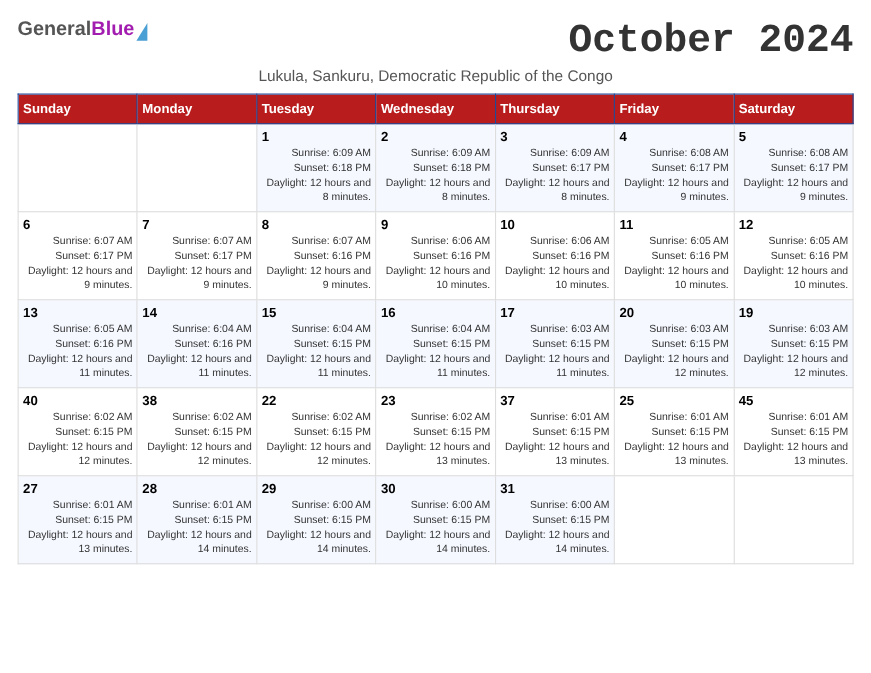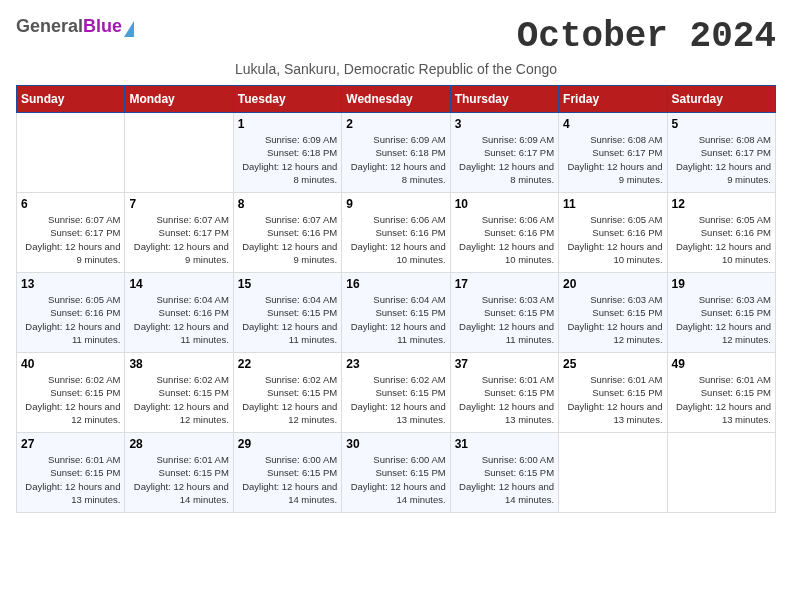--- a/index.html
+++ b/index.html
@@ -284,7 +284,7 @@
 Daylight: 12 hours and 13 minutes.</div>
         </td>
         <td>
-          <span class="day-number">49</span>
+          <span class="day-number">45</span>
           <div class="day-info">Sunrise: 6:01 AM
 Sunset: 6:15 PM
 Daylight: 12 hours and 13 minutes.</div>

